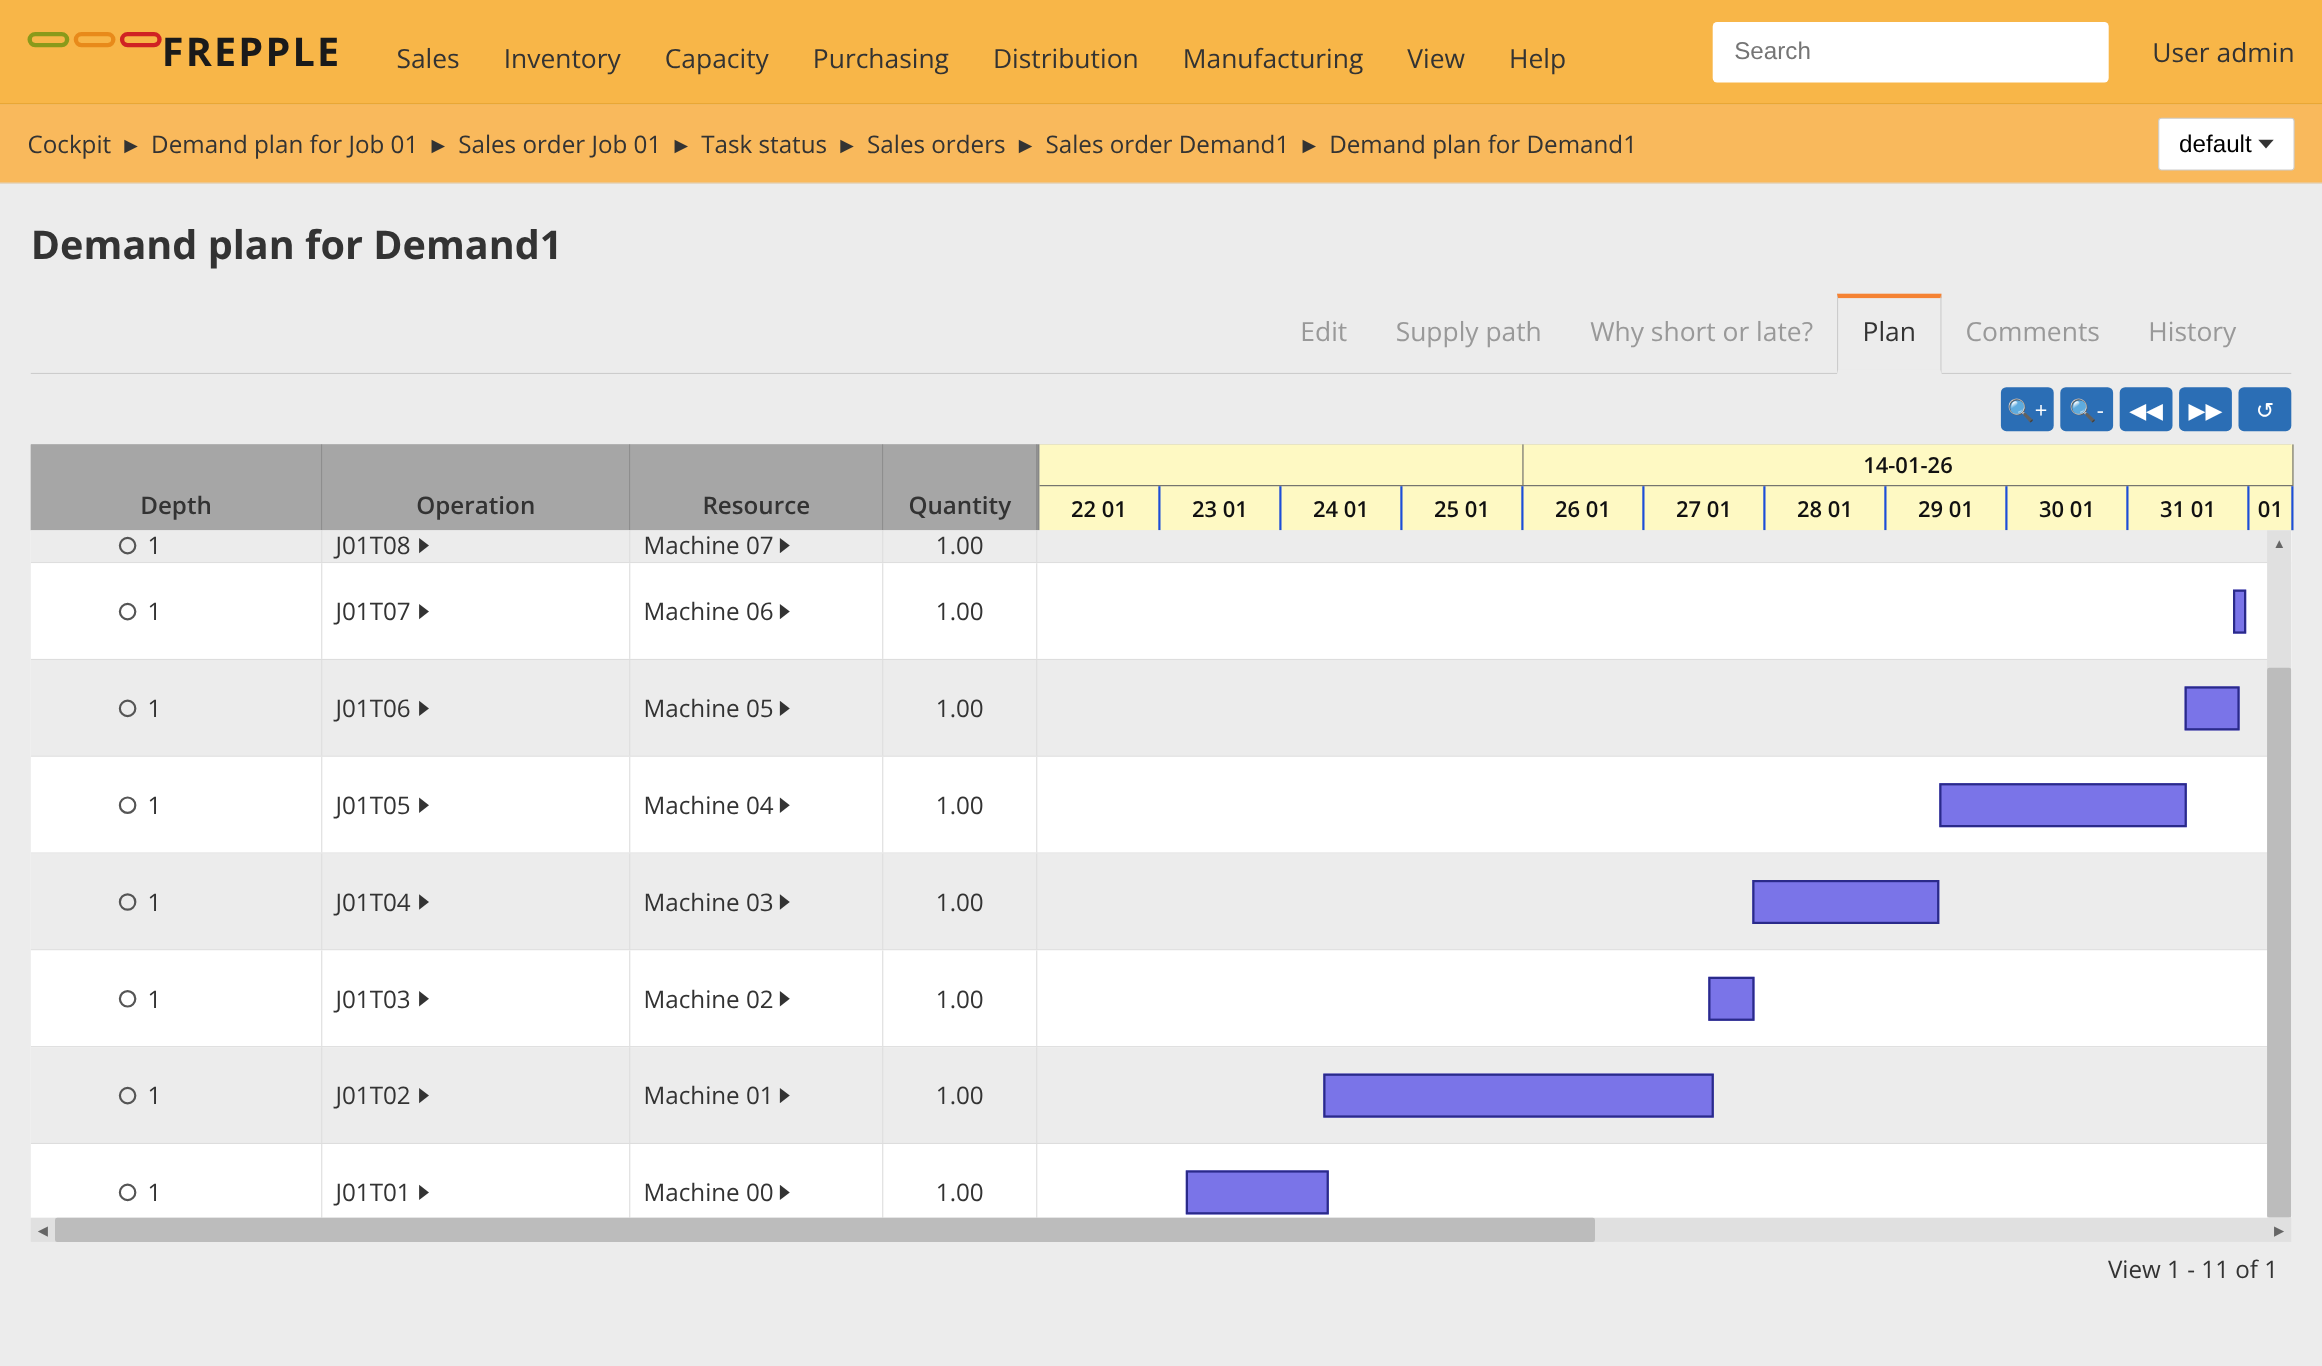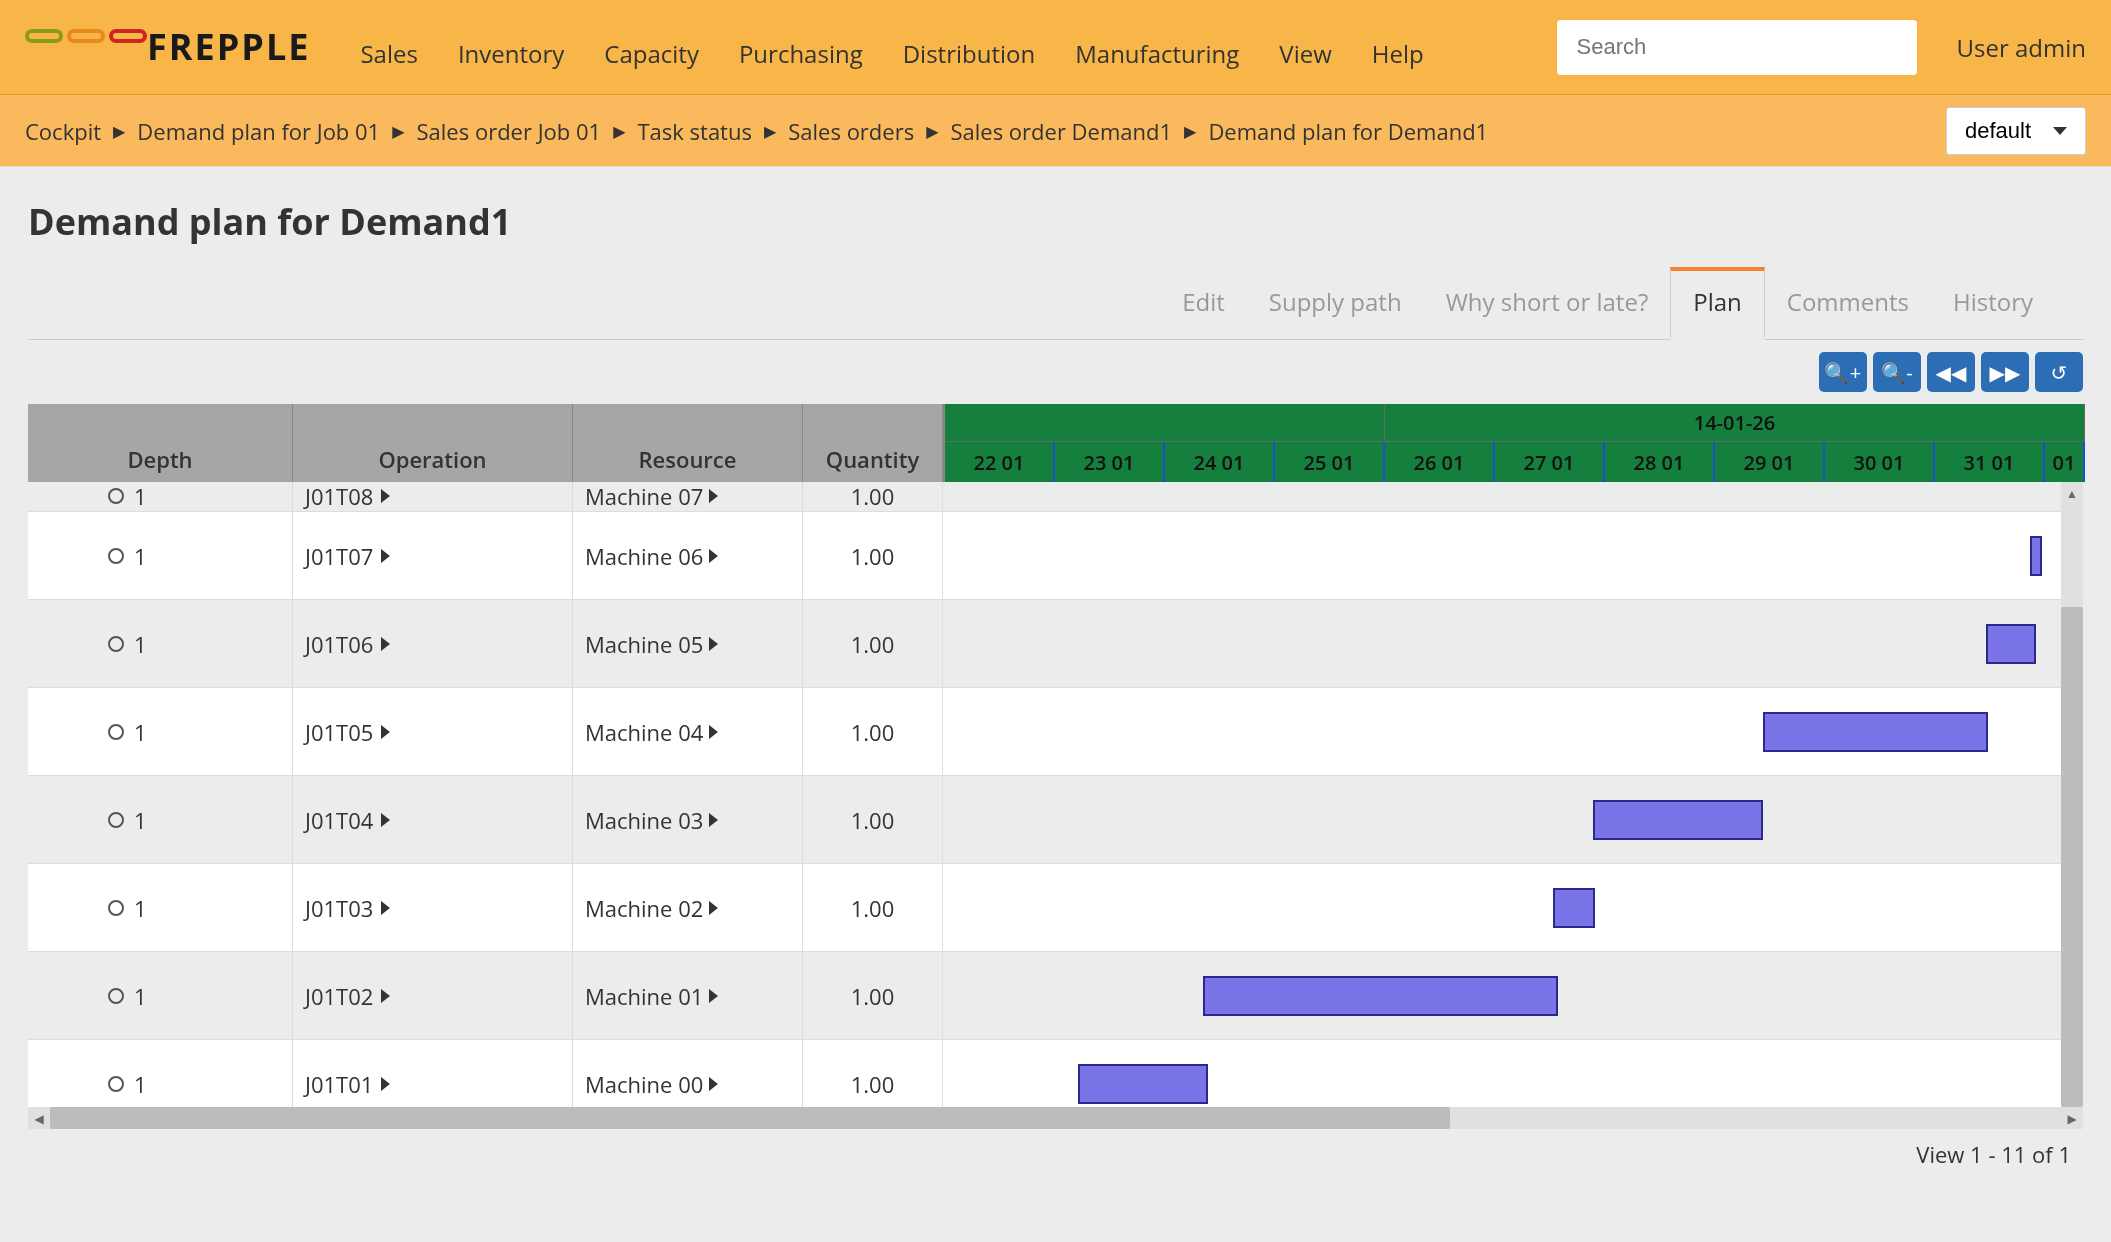--- a/index.html
+++ b/index.html
@@ -25,7 +25,7 @@
 .breadcrumb-bar .crumb { cursor: pointer; }
 .breadcrumb-bar .sep { margin: 0 12px; font-size: 16px; }
 .breadcrumb-right { margin-left: auto; }
-.default-btn { background: #fff; border: 1px solid #ccc; border-radius: 3px; padding: 10px 18px; font-size: 22px; cursor: pointer; display: flex; align-items: center; gap: 22px; }
+.default-btn { background: #fff; border: 1px solid #ccc; border-radius: 3px; padding: 10px 18px; font-size: 22px; cursor: pointer; display: flex; align-items: center; gap: 6px; }
 .caret-down { width: 0; height: 0; border-left: 7px solid transparent; border-right: 7px solid transparent; border-top: 8px solid #333; display: inline-block; }
 
 

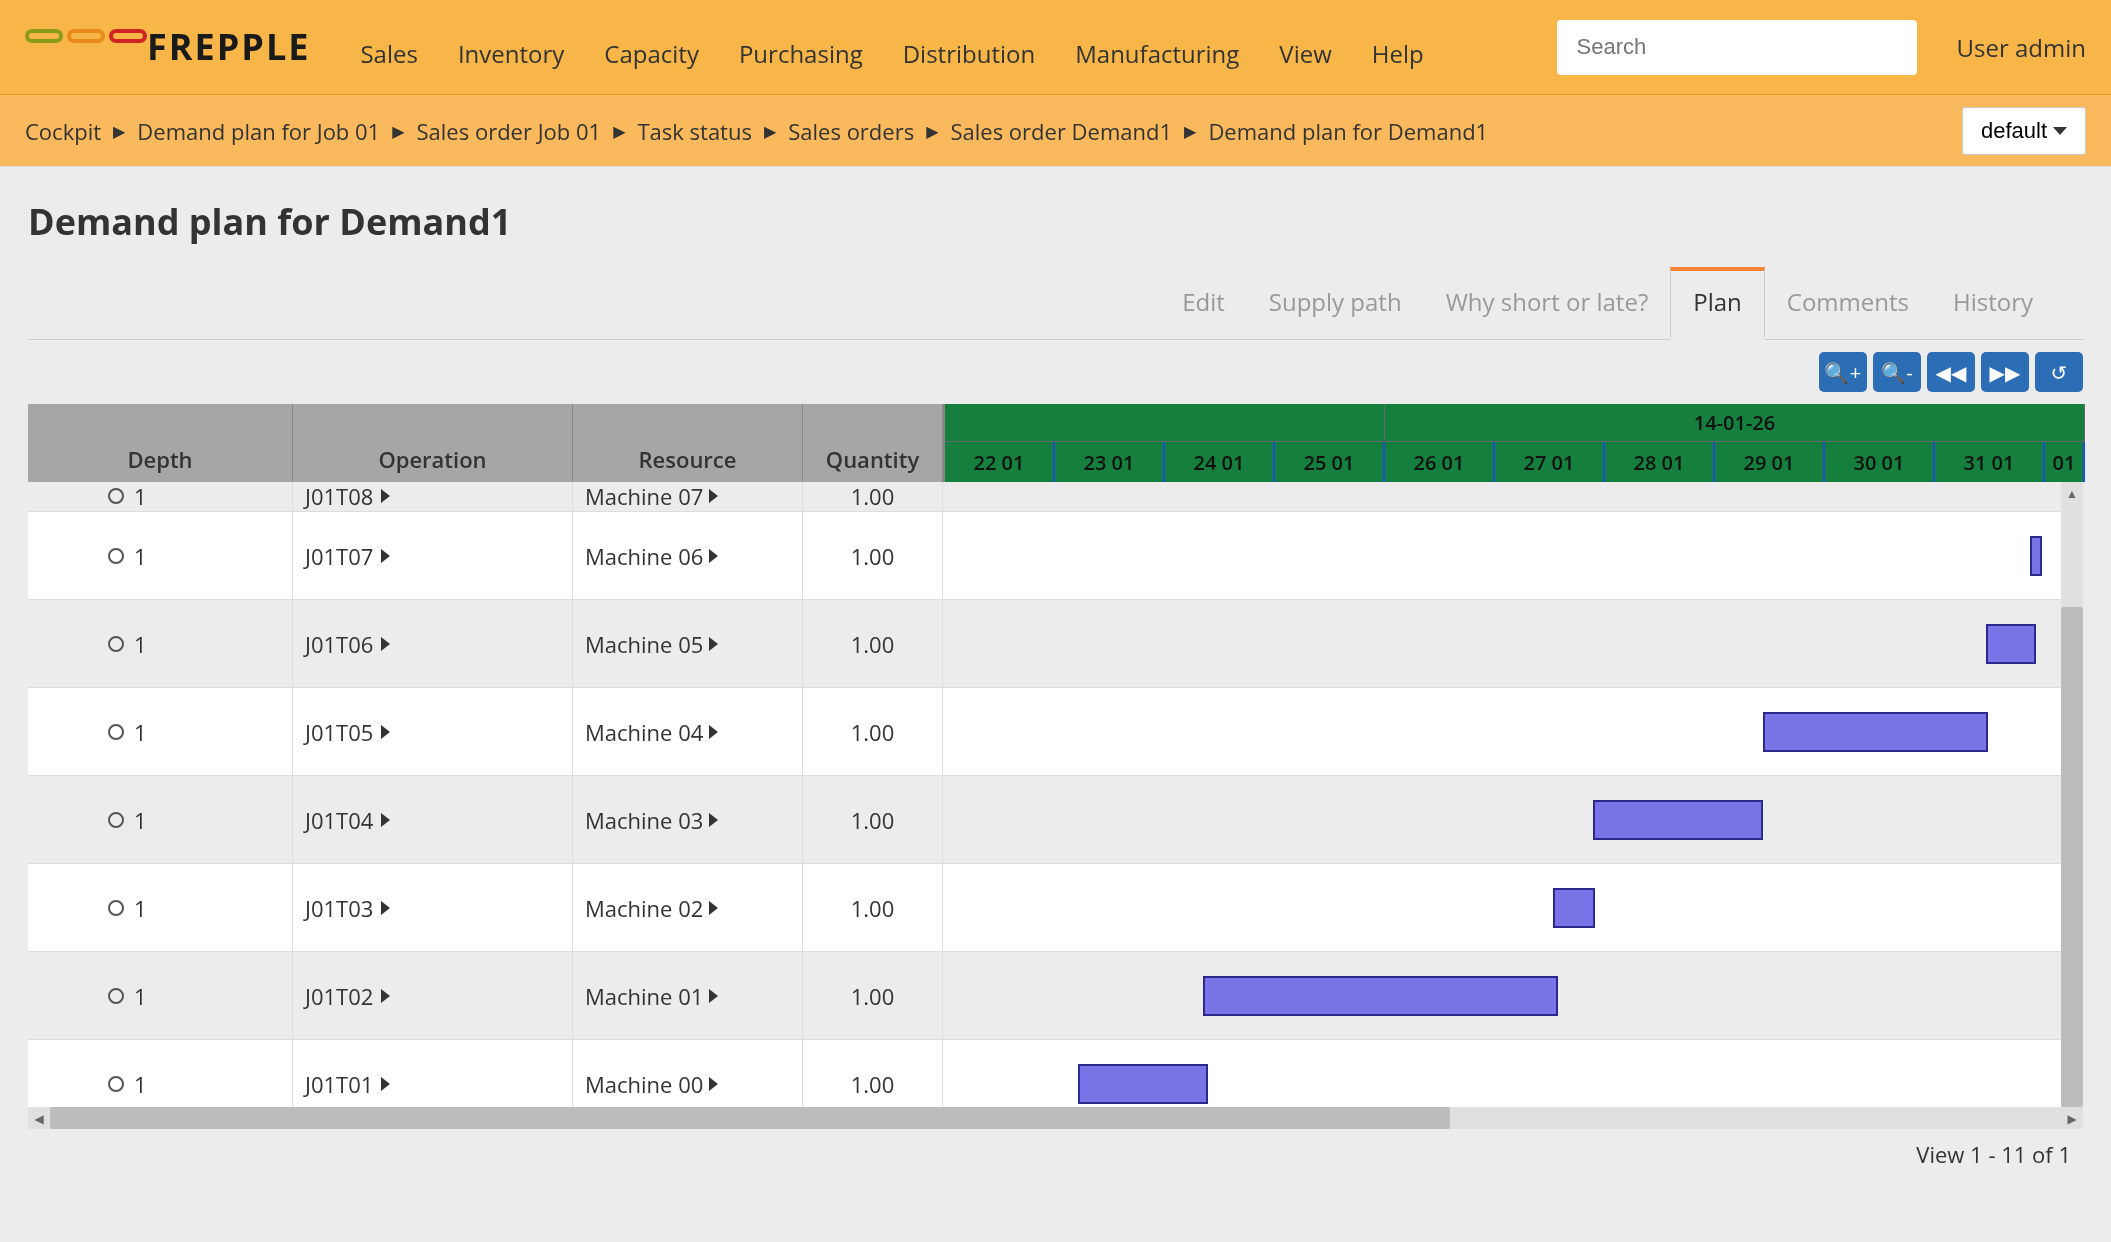--- a/index.html
+++ b/index.html
@@ -50,7 +50,7 @@
 .col-operation { width: 280px; }
 .col-resource { width: 230px; }
 .col-quantity { width: 140px; }
-.timeline-header { flex: 1; position: relative; background: #15803d; }
+.timeline-header { flex: 1; position: relative; background: #fef9c3; }
 .timeline-top { height: 38px; display: flex; border-bottom: 1px solid #666; }
 .week-group { border-right: 1px solid #666; display: flex; align-items: center; justify-content: center; font-size: 20px; font-weight: 600; color: #111; }
 .timeline-days { height: 40px; display: flex; }

